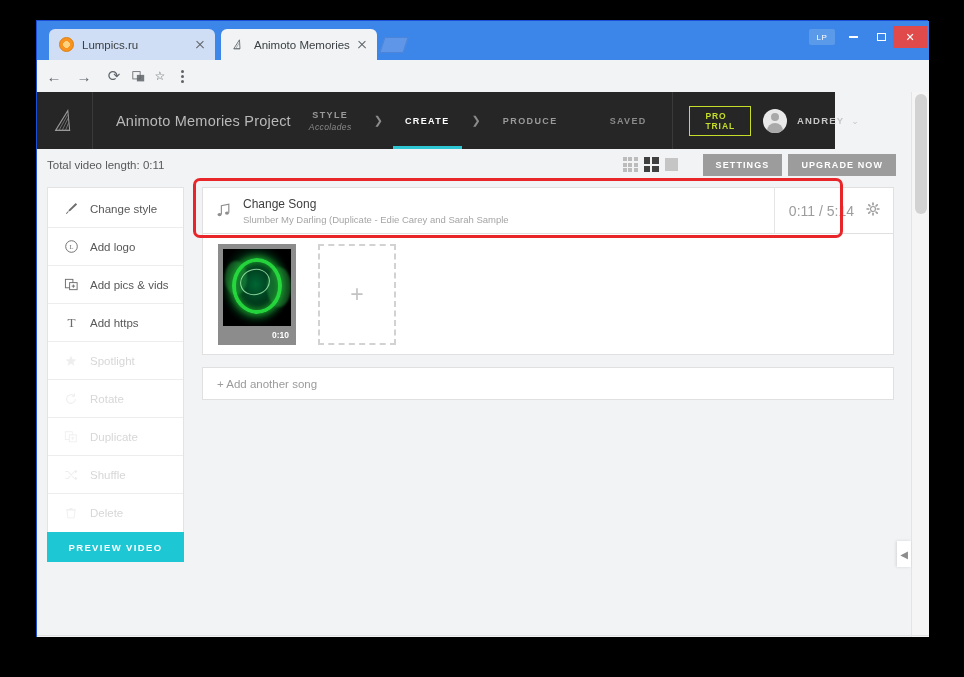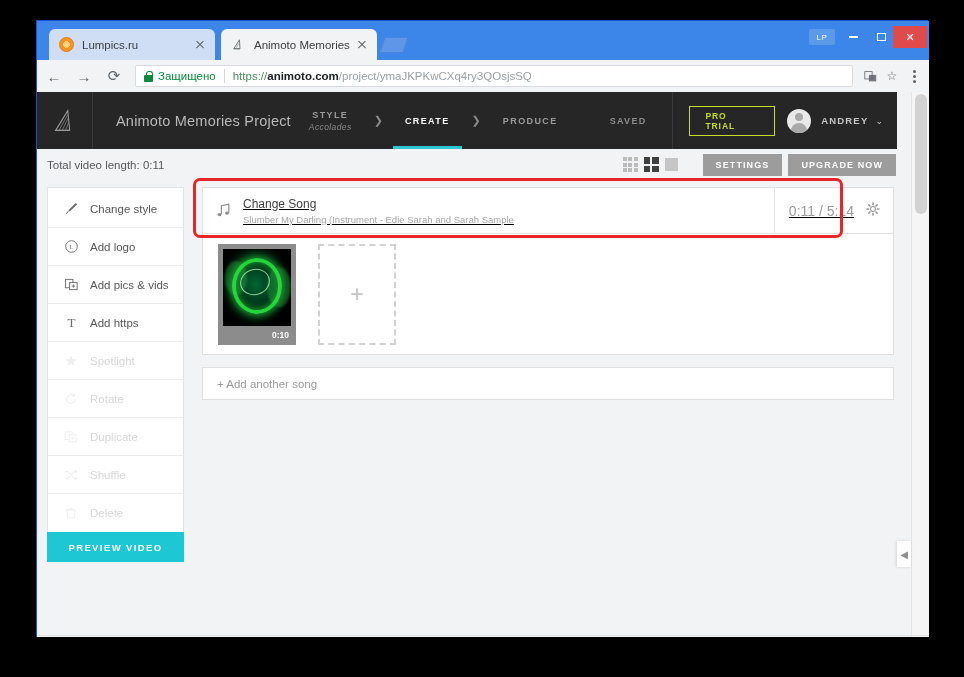--- a/index.html
+++ b/index.html
@@ -430,12 +430,6 @@
     <div class="navbtn">→</div>
     <div class="navbtn">⟳</div>
 
-    <div id="urlbox">
-      <span id="lock"></span>
-      <span id="secure-label">Защищено</span>
-      <span id="url-sep"></span>
-      <span id="url-text"><span class="scheme">https://</span><b>animoto.com</b><span>/project/ymaJKPKwCXq4ry3QOsjsSQ</span></span>
-    </div>
 
     <div class="omnibox-icon">
       <svg width="13" height="13" viewBox="0 0 16 16" aria-hidden="true">

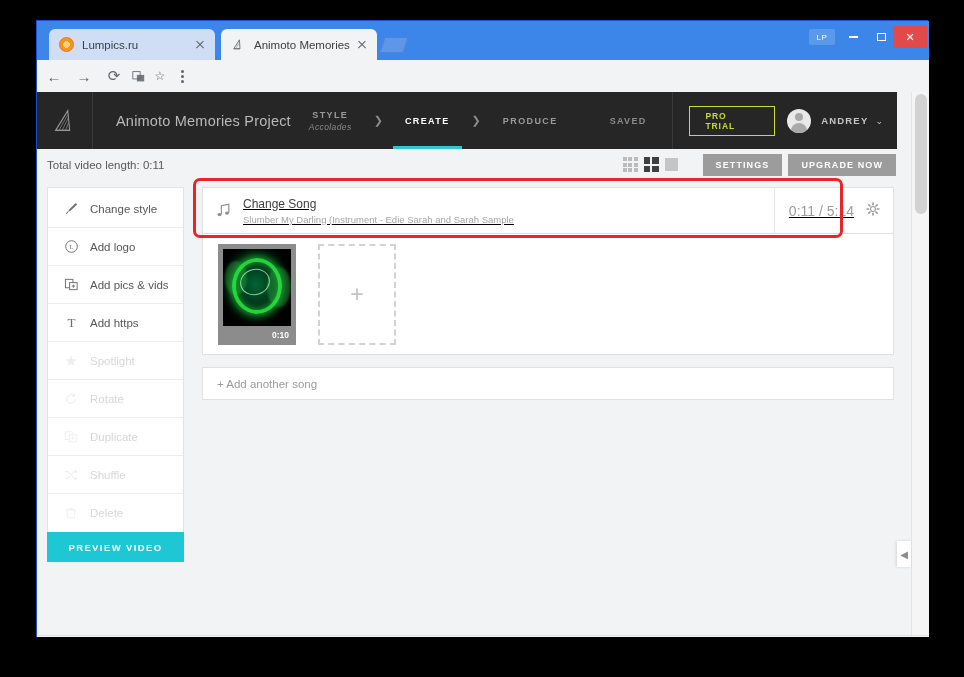--- a/index.html
+++ b/index.html
@@ -155,7 +155,7 @@
   
   #app-header {
     position: absolute; left: 0; top: 0;
-    width: 860px; height: 57px;
+    width: 798px; height: 57px;
     background: #262626;
     display: flex; align-items: center;
   }

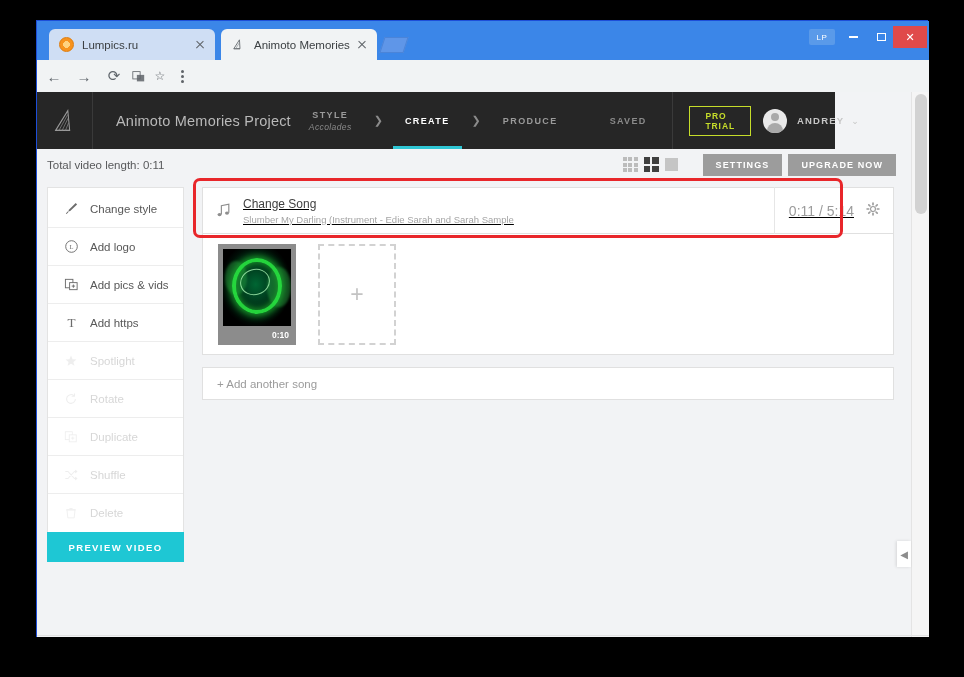--- a/index.html
+++ b/index.html
@@ -281,7 +281,7 @@
   #song-card {
     position: relative;
     background: #fff; border: 1px solid #e0e0e0;
-    height: 47px; display: flex; align-items: center; text-decoration: underline;
+    height: 47px; display: flex; align-items: center;
   }
   #note-icon {
     width: 40px; flex: 0 0 auto;

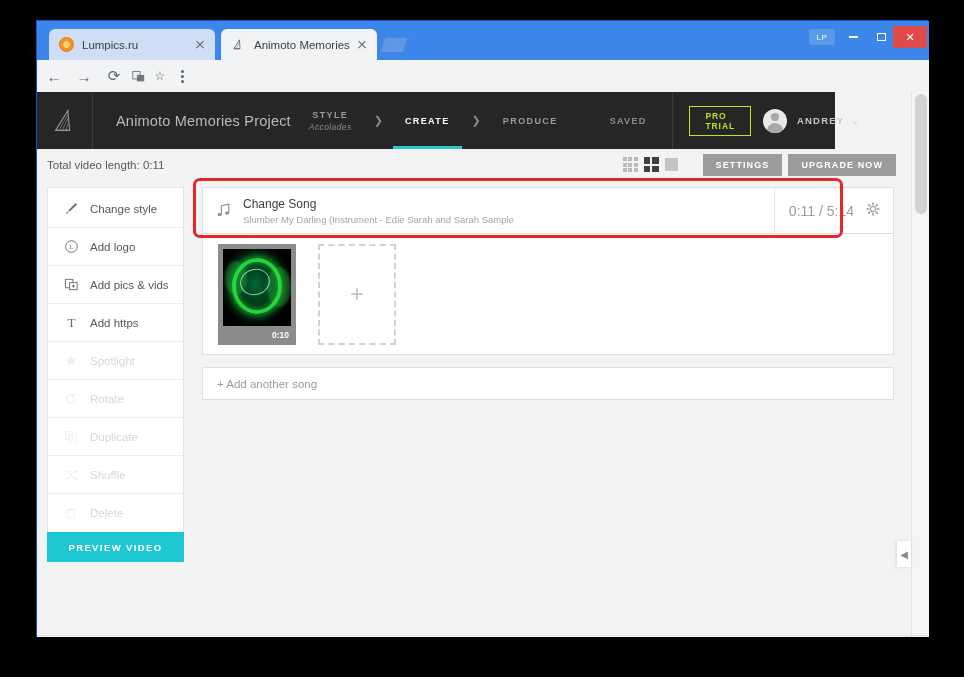--- a/index.html
+++ b/index.html
@@ -617,7 +617,7 @@
         </div>
         <div id="song-texts">
           <div id="song-title">Change Song</div>
-          <div id="song-sub">Slumber My Darling (Instrument - Edie Sarah and Sarah Sample</div>
+          <div id="song-sub">Slumber My Darling (Duplicate - Edie Carey and Sarah Sample</div>
         </div>
         <div id="song-right">
           <span id="song-time">0:11 / 5:14</span>

